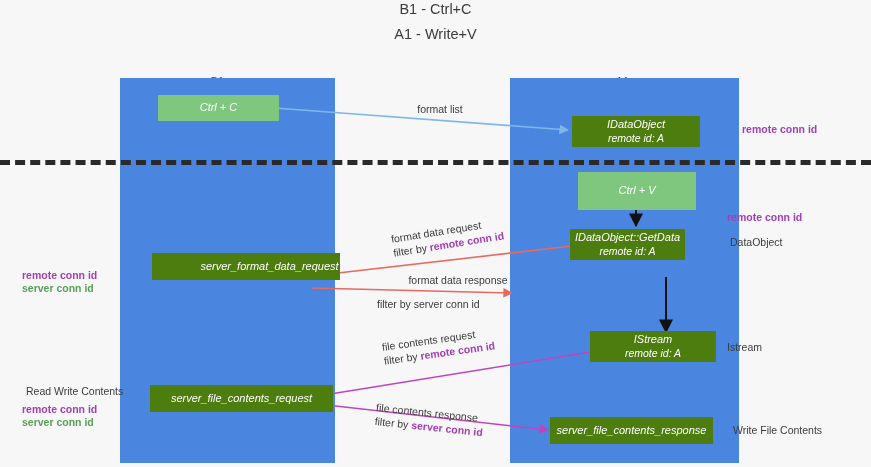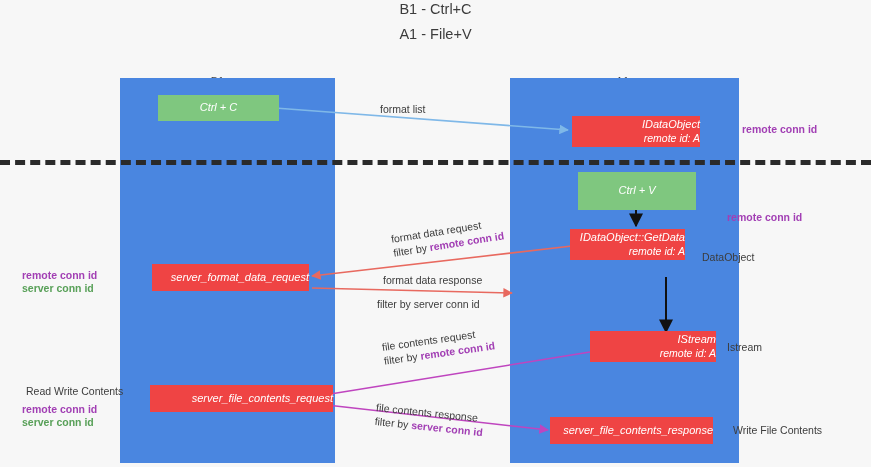--- a/index.html
+++ b/index.html
@@ -114,7 +114,7 @@
 <div id="stage">
 
   <div class="title l1">B1 - Ctrl+C</div>
-  <div class="title l2">A1 - File+V</div>
+  <div class="title l2">A1 - Write+V</div>
 
   <div class="col-head" style="left:150px; top:49px; width:135px;">
     <div>B1</div>

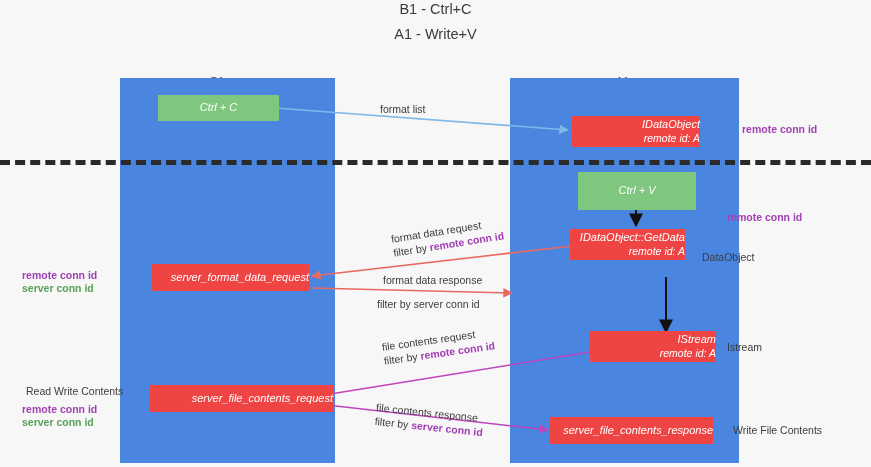--- a/index.html
+++ b/index.html
@@ -95,7 +95,7 @@
   }
   .lbl.purple  { color: #a23fb4; font-weight: bold; }
   .lbl.green   { color: #58a058; font-weight: bold; }
-  .lbl.center  { }
+  .lbl.center  { text-align: center; }
 
   
   .rot {

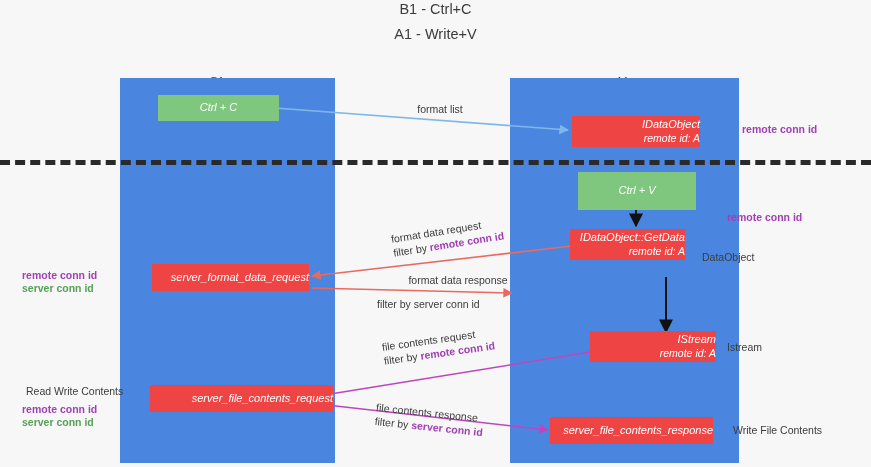--- a/index.html
+++ b/index.html
@@ -73,7 +73,7 @@
     font-style: italic;
   }
   .node.green  { background: #7fc77f; }
-  .node.orange { background: #ef4444; align-items: flex-end; }
+  .node.orange { background: #4d7c0f; }
   .node .ln2 { font-size: 10.5px; }
 
   

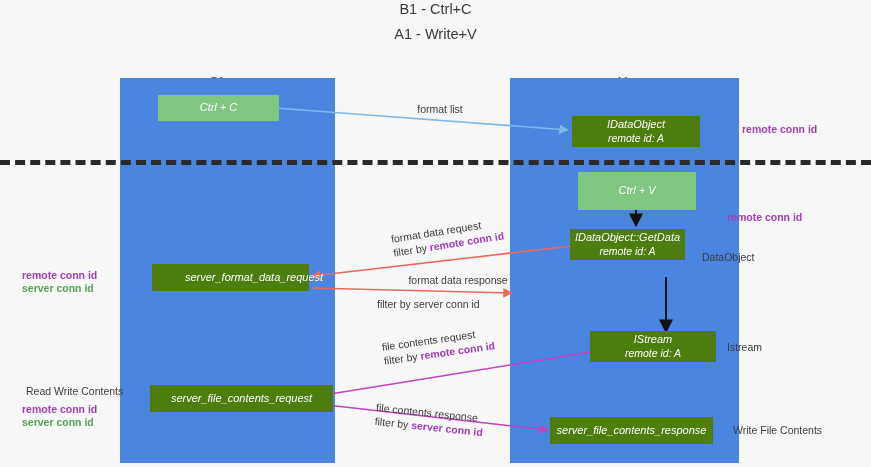--- a/index.html
+++ b/index.html
@@ -224,7 +224,7 @@
 
   <div class="lbl purple" style="left:727px; top:211px;">remote conn id</div>
 
-  <div class="lbl" style="left:702px; top:236px;margin-top:15px;">DataObject</div>
+  <div class="lbl" style="left:730px; top:236px;">DataObject</div>
 
   <div class="lbl" style="left:727px; top:341px;">Istream</div>
 

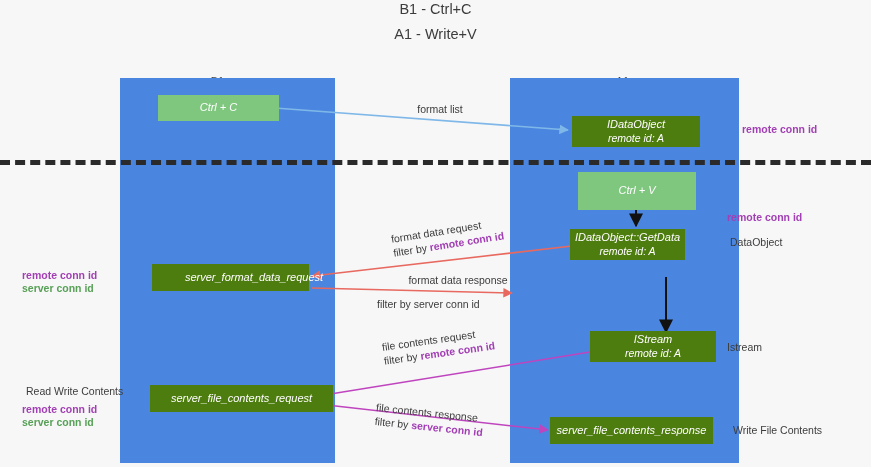--- a/index.html
+++ b/index.html
@@ -182,7 +182,7 @@
     <div class="ln2">remote id: A</div>
   </div>
 
-  <div class="node orange" style="left:152px; top:264px; width:157px; height:27px;padding-left:47px;">
+  <div class="node orange" style="left:152px; top:253px; width:188px; height:27px;padding-left:47px;">
     <div class="ln1">server_format_data_request</div>
   </div>
 

